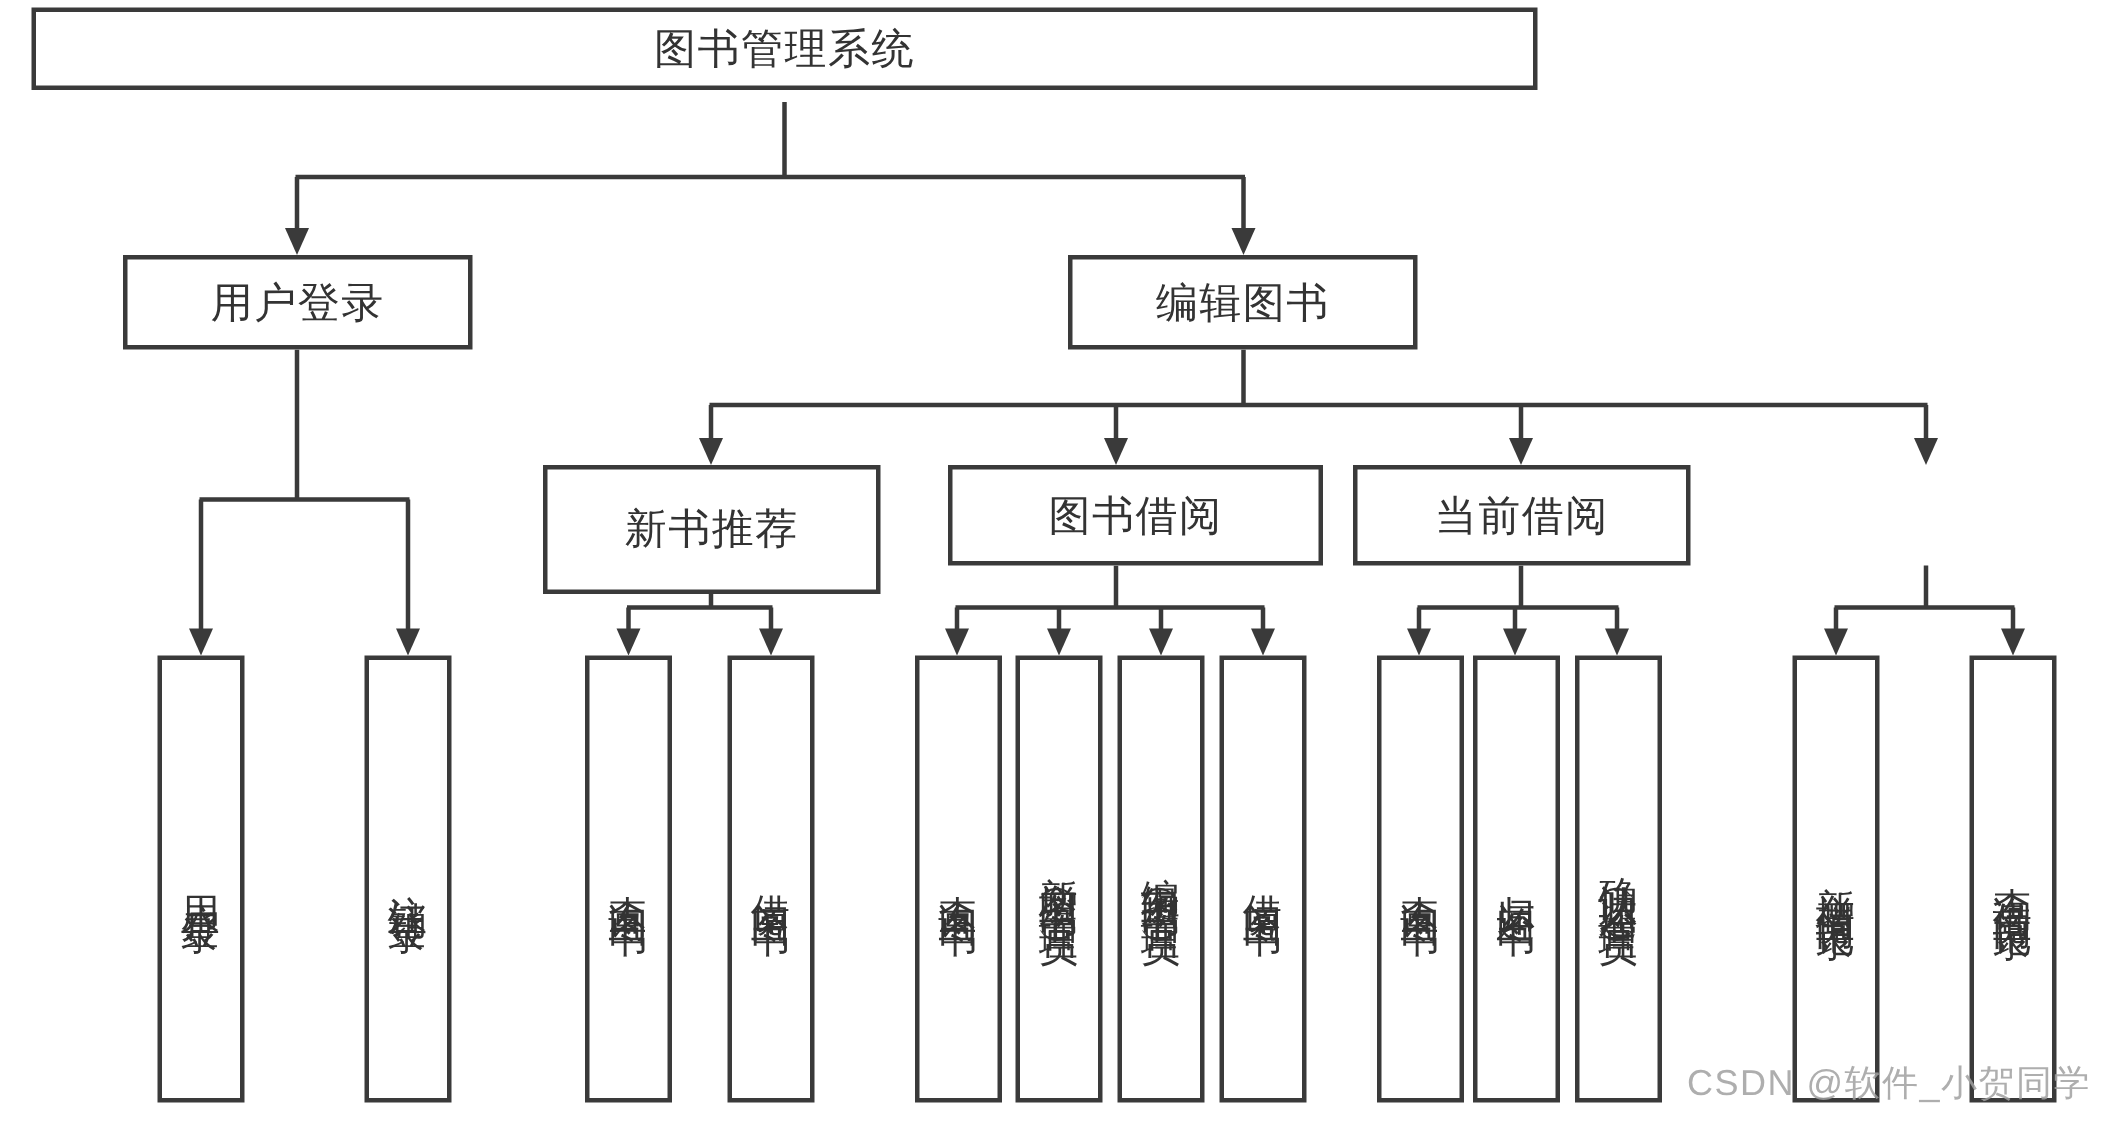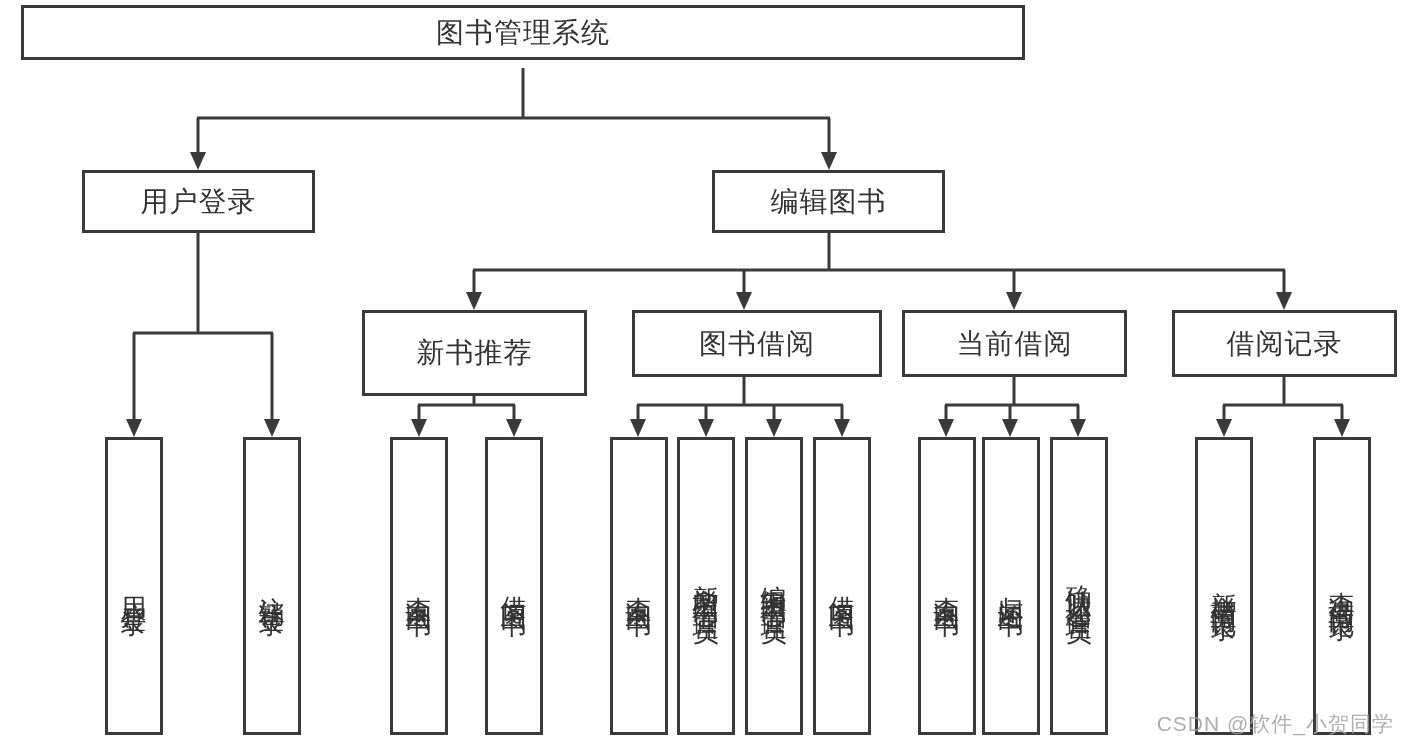--- a/index.html
+++ b/index.html
@@ -118,7 +118,6 @@
   <div class="node hbox" style="left:362px; top:310px; width:225px; height:86px;">新书推荐</div>
   <div class="node hbox" style="left:632px; top:310px; width:250px; height:67px;">图书借阅</div>
   <div class="node hbox" style="left:902px; top:310px; width:225px; height:67px;">当前借阅</div>
-  <div class="node hbox" style="left:1172px; top:310px; width:225px; height:67px;">借阅记录</div>
 
   <div class="node vbox" style="left:105px; top:437px; width:58px; height:298px;">用户登录</div>
   <div class="node vbox" style="left:243px; top:437px; width:58px; height:298px;">注销登录</div>

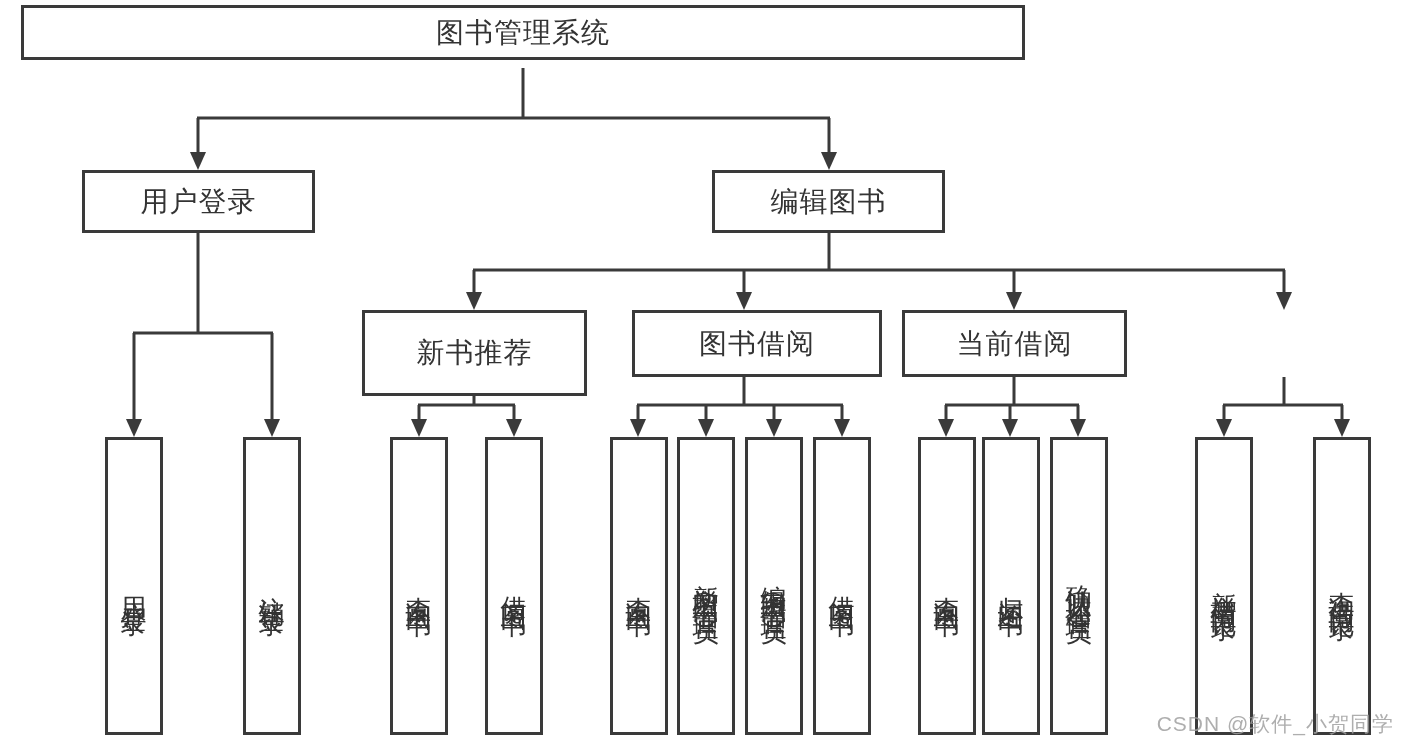--- a/index.html
+++ b/index.html
@@ -55,7 +55,7 @@
     position: absolute;
     right: 11px;
     bottom: 9px;
-    font-size: 21px;
+    font-size: 24px;
     letter-spacing: 1px;
     color: var(--watermark, #a0a0a0);
     opacity: 0.85;

